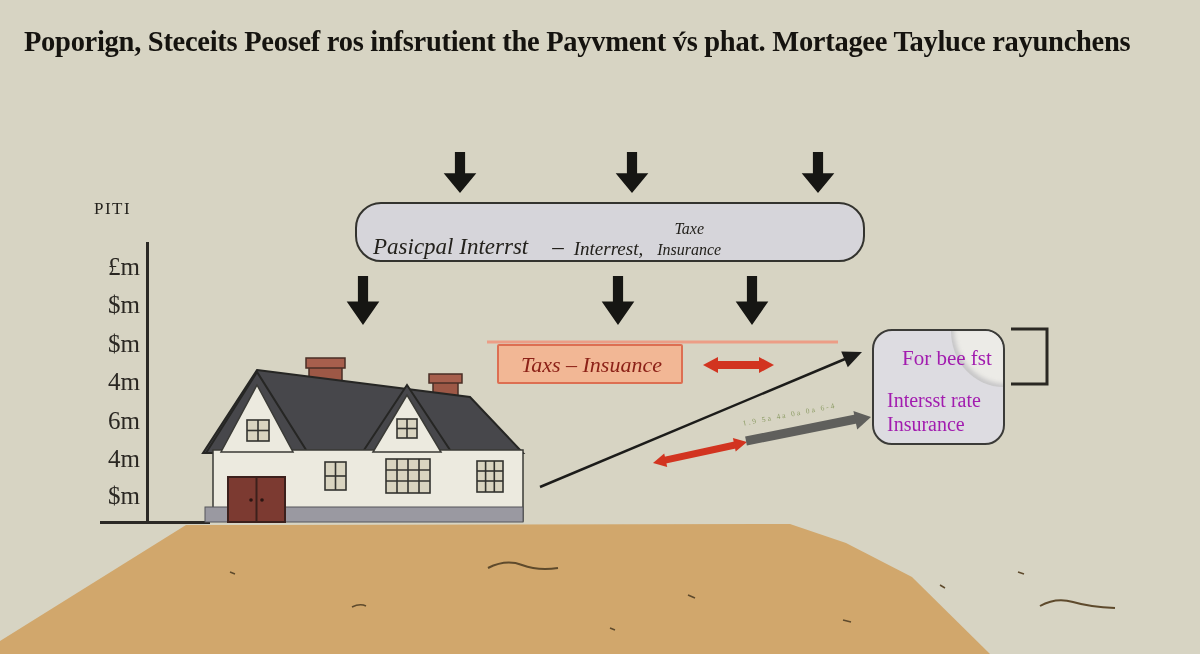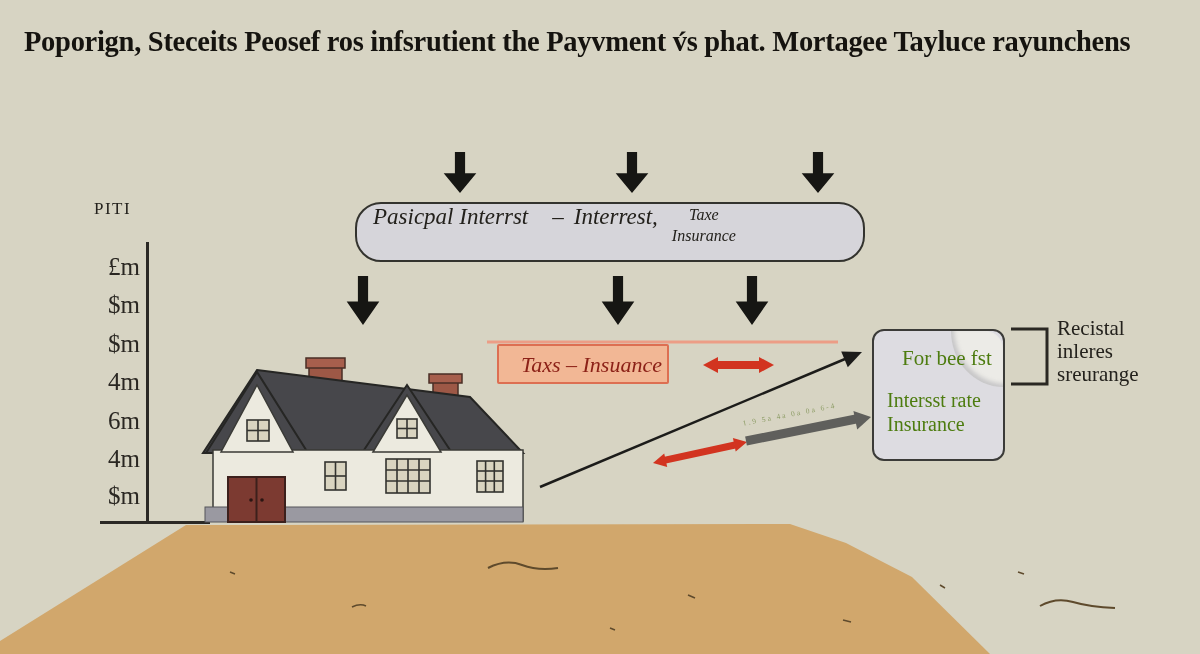--- a/index.html
+++ b/index.html
@@ -25,7 +25,7 @@
   #components-box{
     left:355px; top:202px; width:510px; height:60px; border-radius:26px;
     background:#d6d5da; border-color:#33332e;
-    display:flex; align-items:flex-start; font-style:italic; color:#23211c;
+    display:flex; align-items:flex-end; font-style:italic; color:#23211c;
   }
   #components-box .p1{margin-left:16px; font-size:23px;}
   #components-box .dash{margin-left:24px; font-size:23px;}

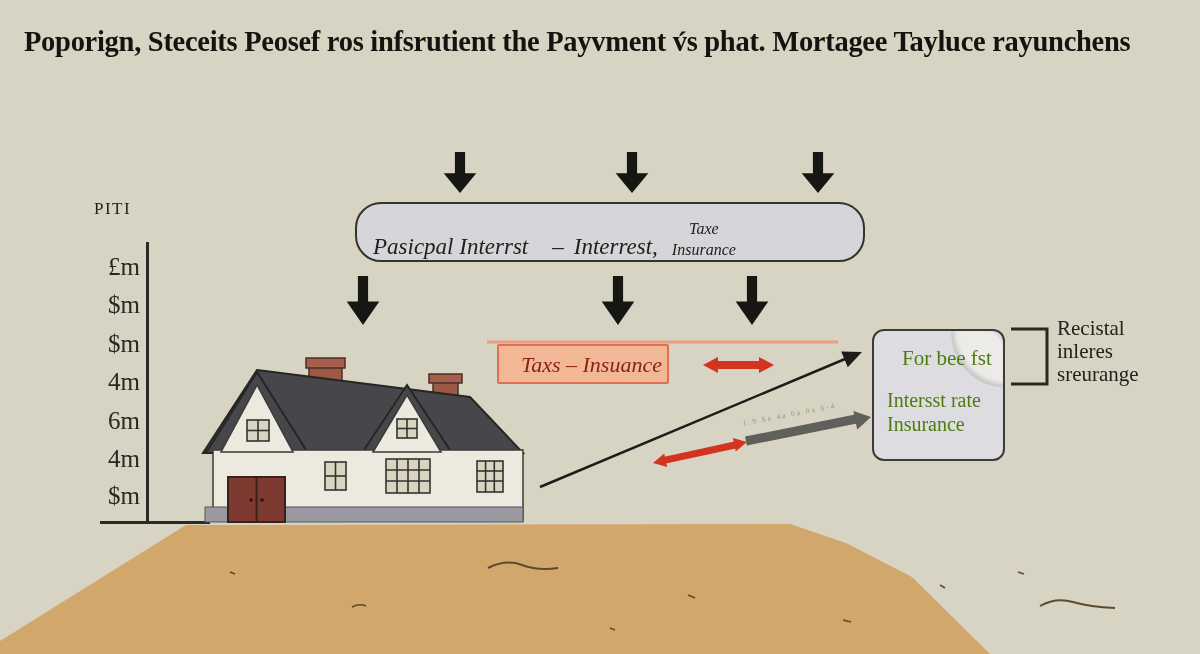--- a/index.html
+++ b/index.html
@@ -29,7 +29,7 @@
   }
   #components-box .p1{margin-left:16px; font-size:23px;}
   #components-box .dash{margin-left:24px; font-size:23px;}
-  #components-box .p2{margin-left:10px; font-size:23px;}
+  #components-box .p2{margin-left:10px; font-size:19px;}
   #components-box .col{margin-left:14px; text-align:center; font-size:16px; line-height:21px;}
   #taxes-box{
     left:497px; top:344px; width:172px; height:40px; border-radius:2px;

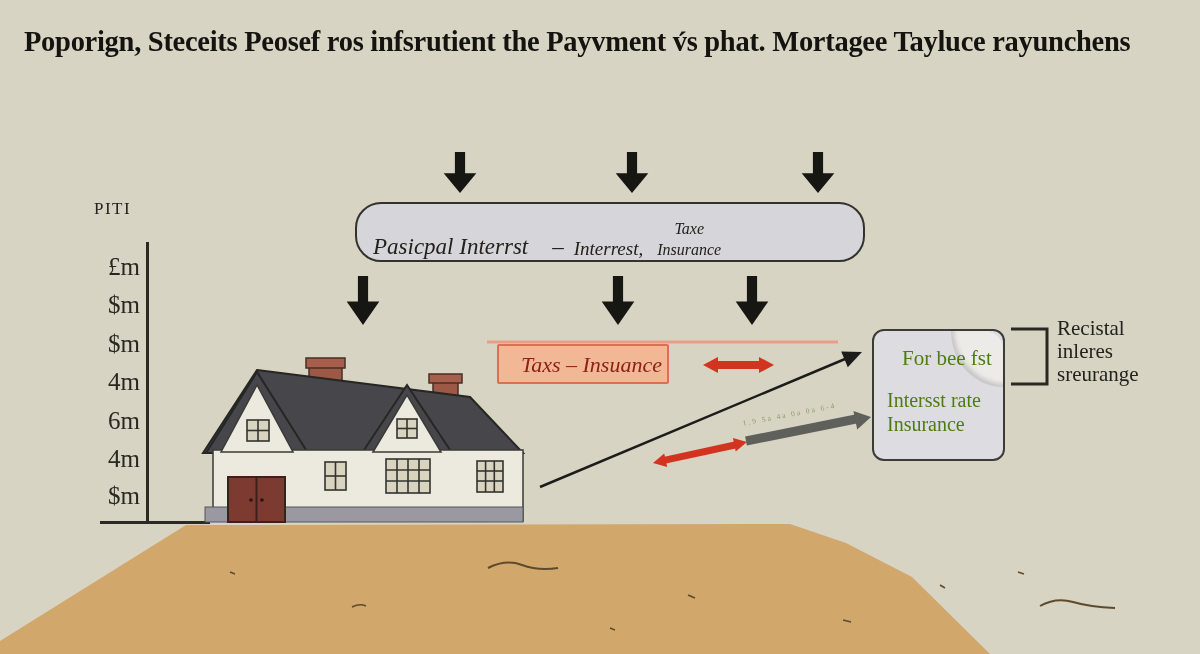--- a/index.html
+++ b/index.html
@@ -187,11 +187,6 @@
     <div class="l3">Insurance</div>
   </div>
 
-  <div class="abs" id="side-note">
-    <div>Recistal</div>
-    <div>inleres</div>
-    <div>sreurange</div>
-  </div>
 
   <div class="abs" id="arrow-note">1.9 5a 4a 0a 0a 6-4</div>
 

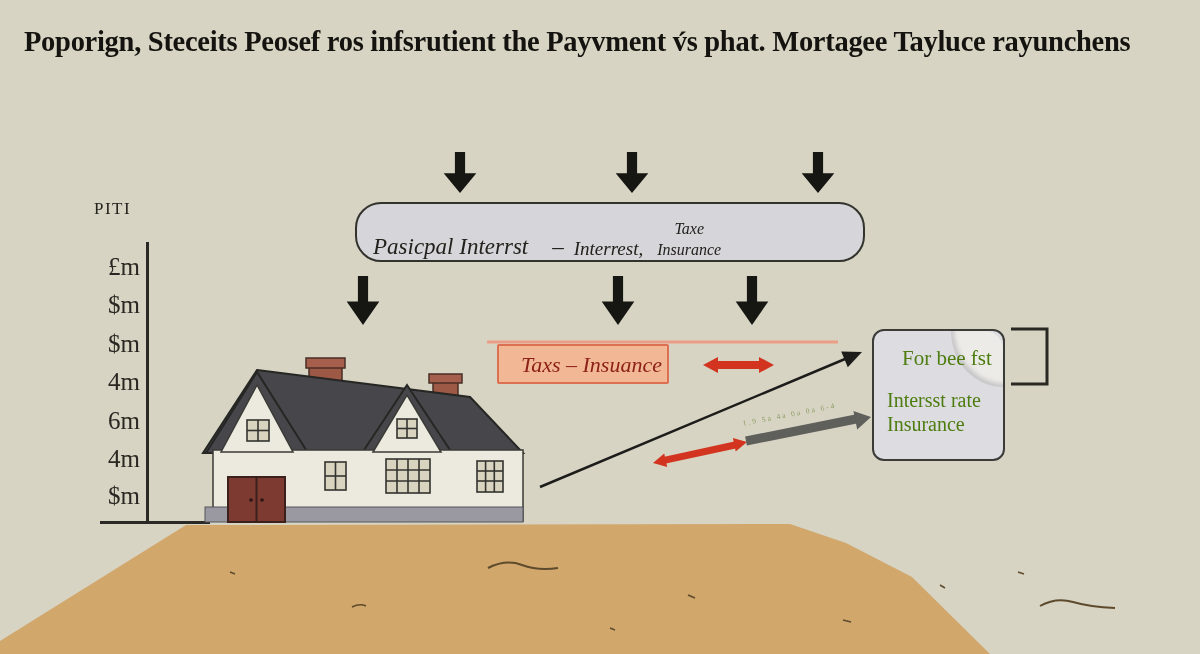--- a/index.html
+++ b/index.html
@@ -32,7 +32,7 @@
   #components-box .p2{margin-left:10px; font-size:19px;}
   #components-box .col{margin-left:14px; text-align:center; font-size:16px; line-height:21px;}
   #taxes-box{
-    left:497px; top:344px; width:172px; height:40px; border-radius:2px;
+    left:497px; top:344px; width:186px; height:40px; border-radius:2px;
     background:#f2b795; border-color:#dd6f52;
     font-style:italic; font-size:22px; color:#8c2117; line-height:37px; padding-left:22px;
   }

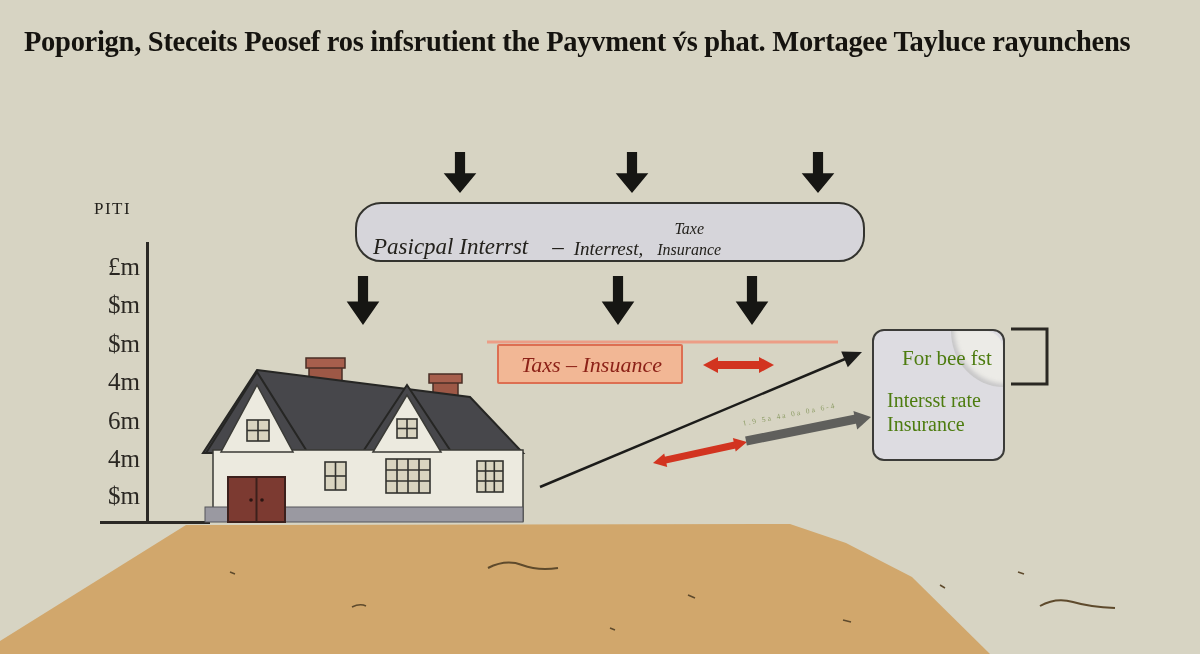--- a/index.html
+++ b/index.html
@@ -37,8 +37,8 @@
     font-style:italic; font-size:22px; color:#8c2117; line-height:37px; padding-left:22px;
   }
   #rate-box{
-    left:872px; top:329px; width:133px; height:132px; border-radius:12px;
-    background:#dddce1; border-color:#3b3b38; overflow:hidden; color:#4d7c0f;
+    left:872px; top:329px; width:133px; height:116px; border-radius:20px;
+    background:#dddce1; border-color:#3b3b38; overflow:hidden; color:#a21caf;
   }
   #rate-box .curl{
     position:absolute; top:0; right:0; width:52px; height:56px;

